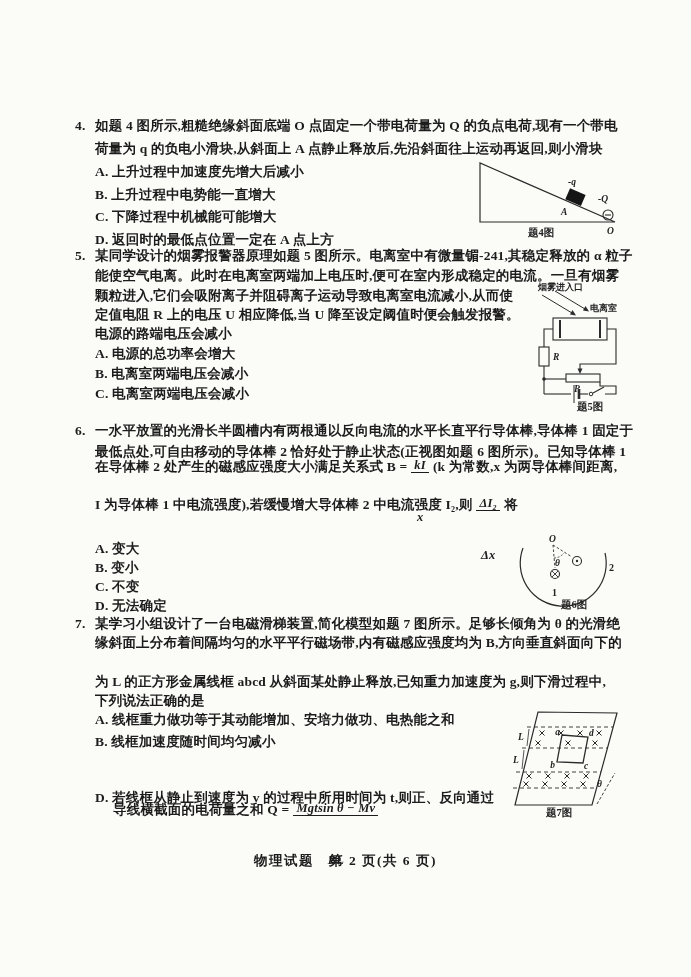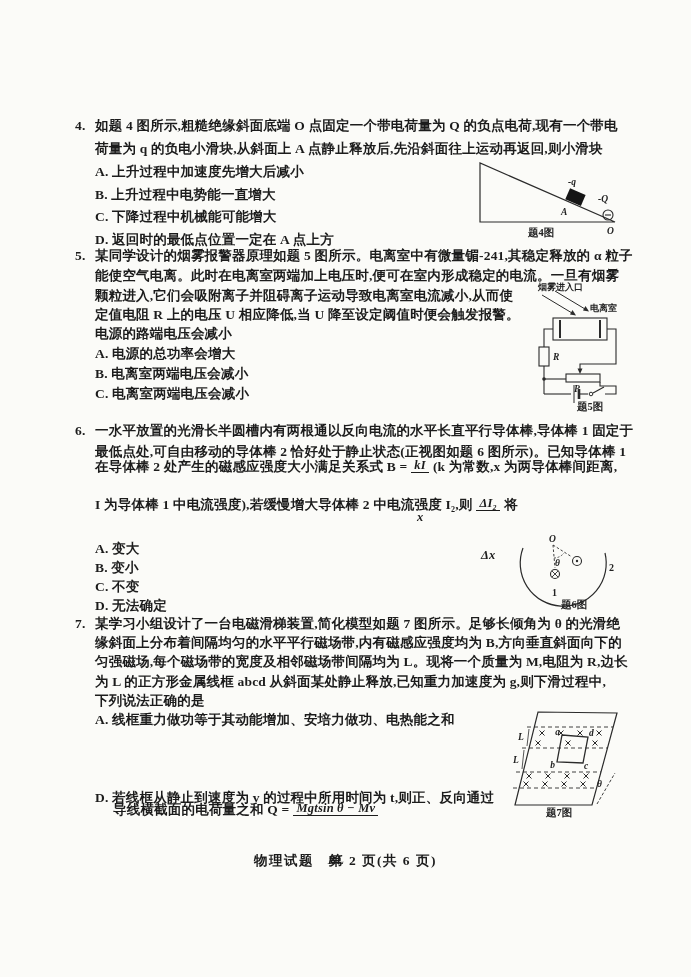--- a/index.html
+++ b/index.html
@@ -147,7 +147,6 @@
   <div class="line" style="left:75px;top:615px">7.</div>
   <div class="line" style="left:95px;top:615px">某学习小组设计了一台电磁滑梯装置,简化模型如题 7 图所示。足够长倾角为 θ 的光滑绝</div>
   <div class="line" style="left:95px;top:634px">缘斜面上分布着间隔均匀的水平平行磁场带,内有磁感应强度均为 B,方向垂直斜面向下的</div>
-  <div class="line" style="left:95px;top:653px">匀强磁场,每个磁场带的宽度及相邻磁场带间隔均为 L。现将一个质量为 M,电阻为 R,边长</div>
   <div class="line" style="left:95px;top:673px">为 L 的正方形金属线框 abcd 从斜面某处静止释放,已知重力加速度为 g,则下滑过程中,</div>
   <div class="line" style="left:95px;top:692px">下列说法正确的是</div>
   <div class="line" style="left:95px;top:711px">A. 线框重力做功等于其动能增加、安培力做功、电热能之和</div>

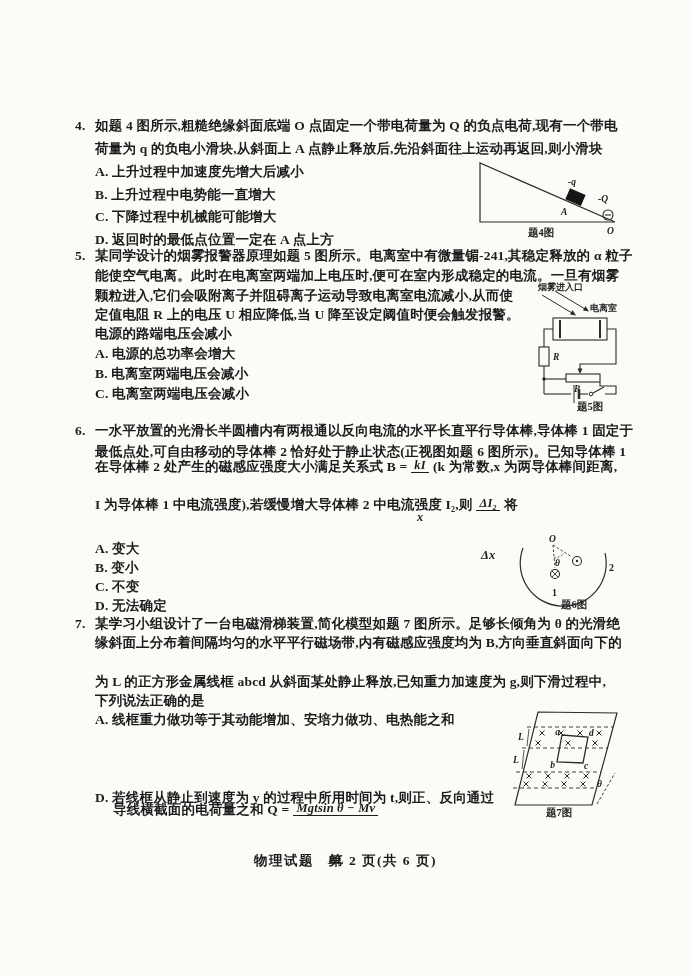--- a/index.html
+++ b/index.html
@@ -150,6 +150,7 @@
   <div class="line" style="left:95px;top:673px">为 L 的正方形金属线框 abcd 从斜面某处静止释放,已知重力加速度为 g,则下滑过程中,</div>
   <div class="line" style="left:95px;top:692px">下列说法正确的是</div>
   <div class="line" style="left:95px;top:711px">A. 线框重力做功等于其动能增加、安培力做功、电热能之和</div>
+  <div class="line" style="left:95px;top:733px">B. 线框加速度随时间均匀减小</div>
   <div class="line" style="left:95px;top:789px">D. 若线框从静止到速度为 v 的过程中所用时间为 t,则正、反向通过</div>
   <div class="line fline" style="left:113px;top:801px">
     <span>导线横截面的电荷量之和 Q =</span>

